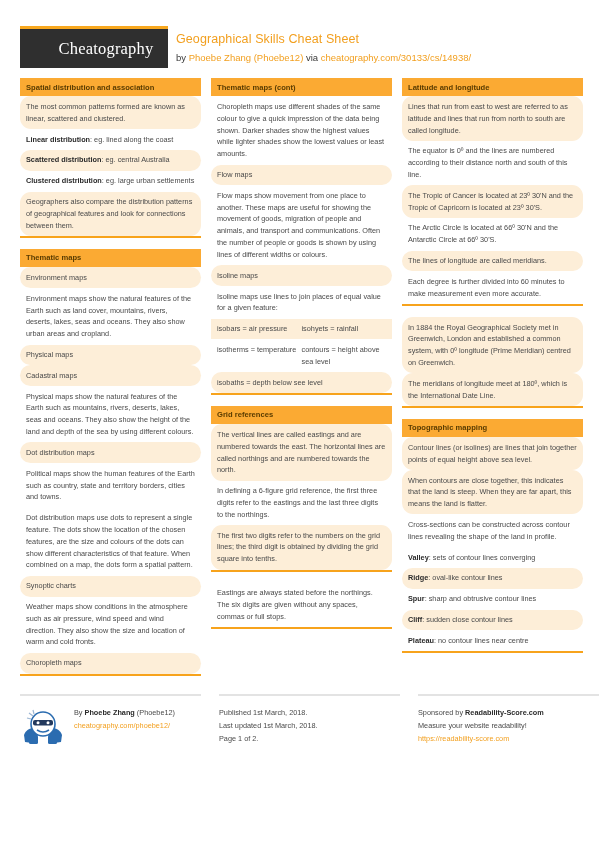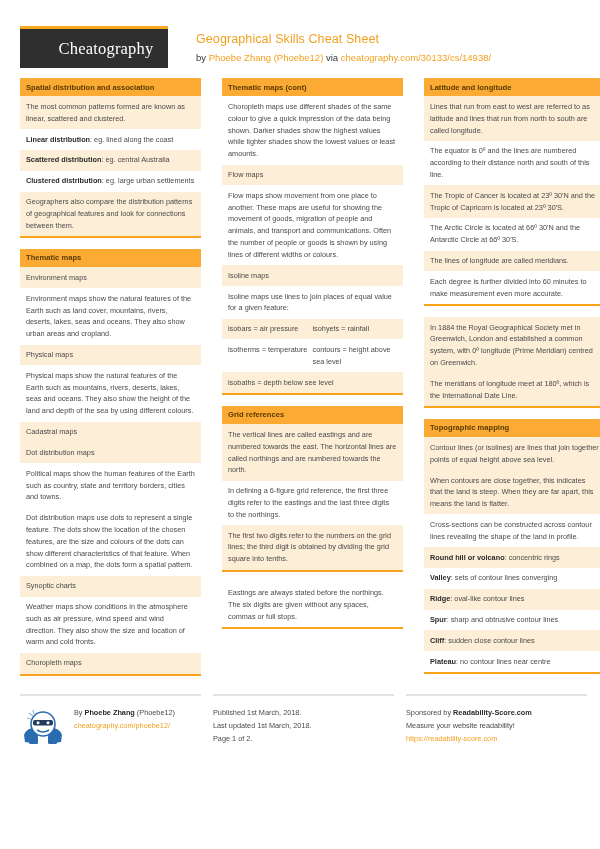--- a/index.html
+++ b/index.html
@@ -41,7 +41,7 @@
     margin-left: 24px;
   }
   .title-block {
-    padding-left: 28px;
+    padding-left: 8px;
     padding-top: 4px;
     line-height: 1.45;
   }

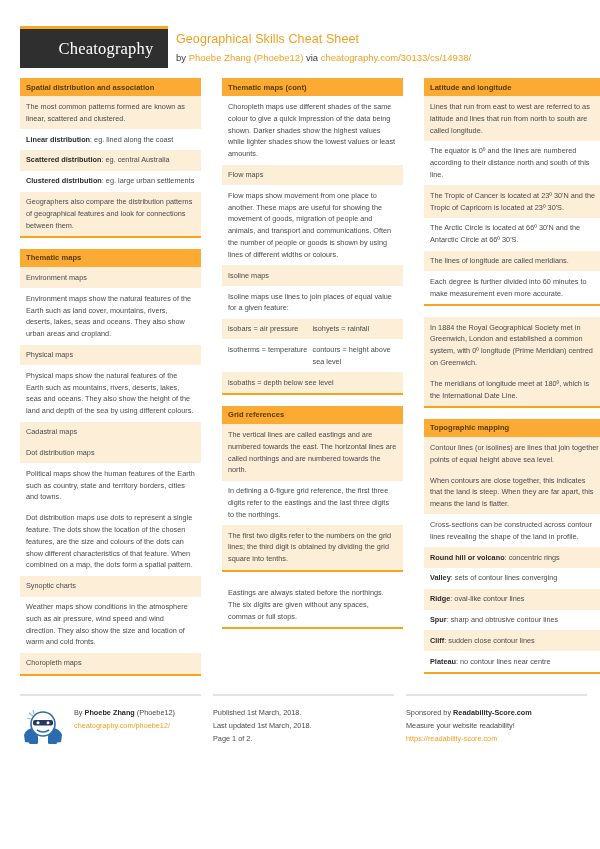--- a/index.html
+++ b/index.html
@@ -60,7 +60,7 @@
   
   .columns {
     display: flex;
-    gap: 21px;
+    gap: 10px;
     align-items: flex-start;
   }
   .col { width: 181px; flex: none; }

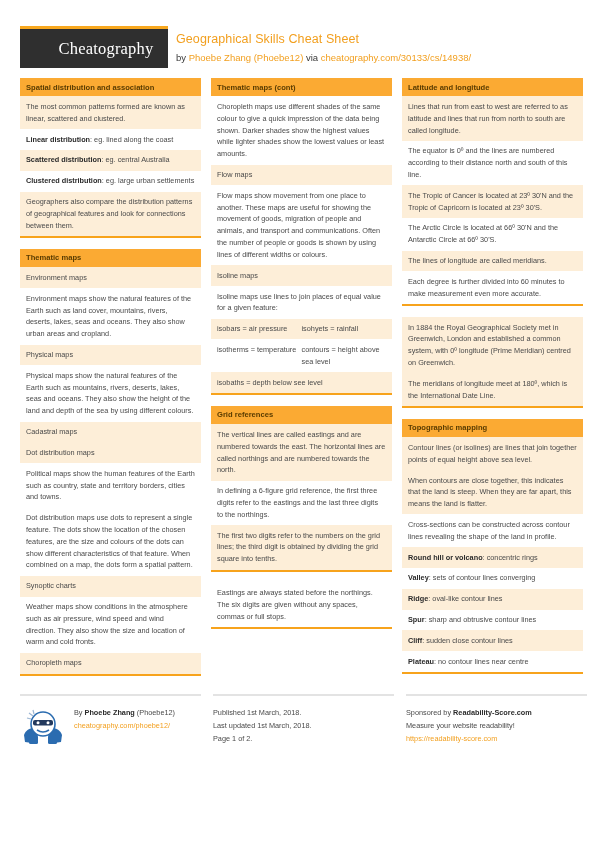--- a/index.html
+++ b/index.html
@@ -83,6 +83,7 @@
     line-height: 1.62;
     padding: 4.5px 6px;
     background: #ffffff;
+    border-radius: 11px;
   }
   .row.alt { background: #fdeed8; }
   .row.sub {

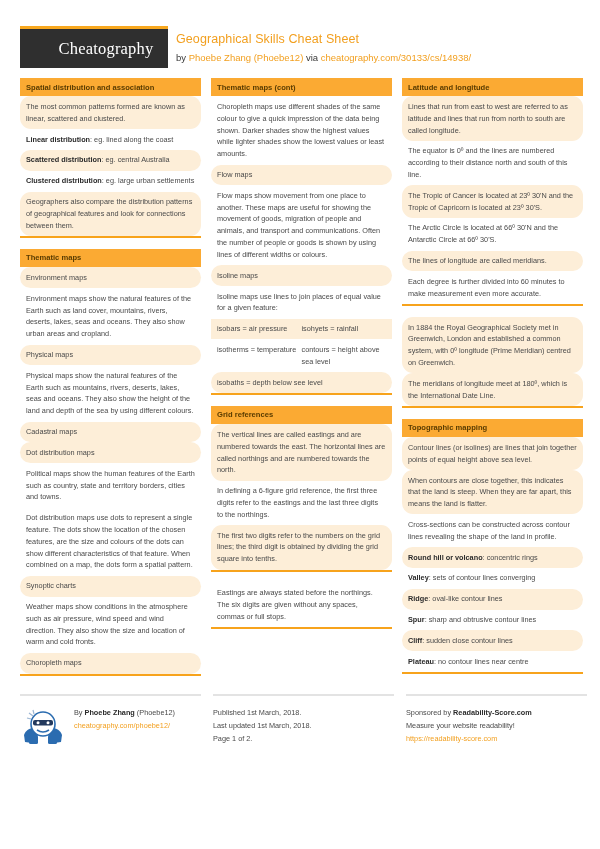--- a/index.html
+++ b/index.html
@@ -155,8 +155,8 @@
         <div class="row sub">Environment maps</div>
         <div class="row">Environment maps show the natural features of the Earth such as land cover, mountains, rivers, deserts, lakes, seas and oceans. They also show urban areas and cropland.</div>
         <div class="row sub">Physical maps</div>
+        <div class="row sub">Cadastral maps</div>
         <div class="row">Physical maps show the natural features of the Earth such as mountains, rivers, deserts, lakes, seas and oceans. They also show the height of the land and depth of the sea by using different colours.</div>
-        <div class="row sub">Cadastral maps</div>
         <div class="row sub">Dot distribution maps</div>
         <div class="row">Political maps show the human features of the Earth such as country, state and territory borders, cities and towns.</div>
         <div class="row">Dot distribution maps use dots to represent a single feature. The dots show the location of the chosen features, are the size and colours of the dots can show different characteristics of that feature. When combined on a map, the dots form a spatial pattern.</div>

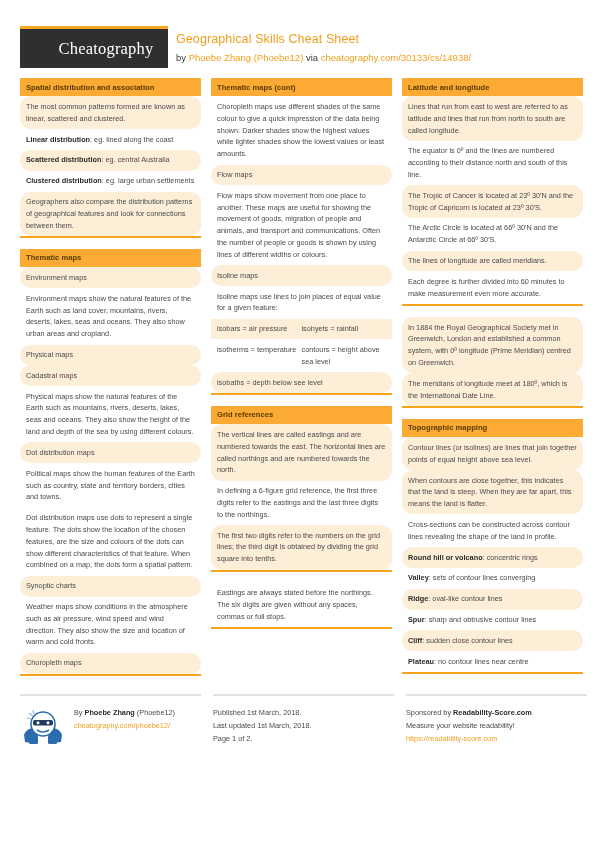--- a/index.html
+++ b/index.html
@@ -222,7 +222,6 @@
         <div class="row alt">Contour lines (or isolines) are lines that join together points of equal height above sea level.</div>
         <div class="row alt">When contours are close together, this indicates that the land is steep. When they are far apart, this means the land is flatter.</div>
         <div class="row">Cross-sections can be constructed across contour lines revealing the shape of the land in profile.</div>
-        <div class="row alt"><b>Round hill or volcano</b><span>: concentric rings</span></div>
         <div class="row"><b>Valley</b><span>: sets of contour lines converging</span></div>
         <div class="row alt"><b>Ridge</b><span>: oval-like contour lines</span></div>
         <div class="row"><b>Spur</b><span>: sharp and obtrusive contour lines</span></div>

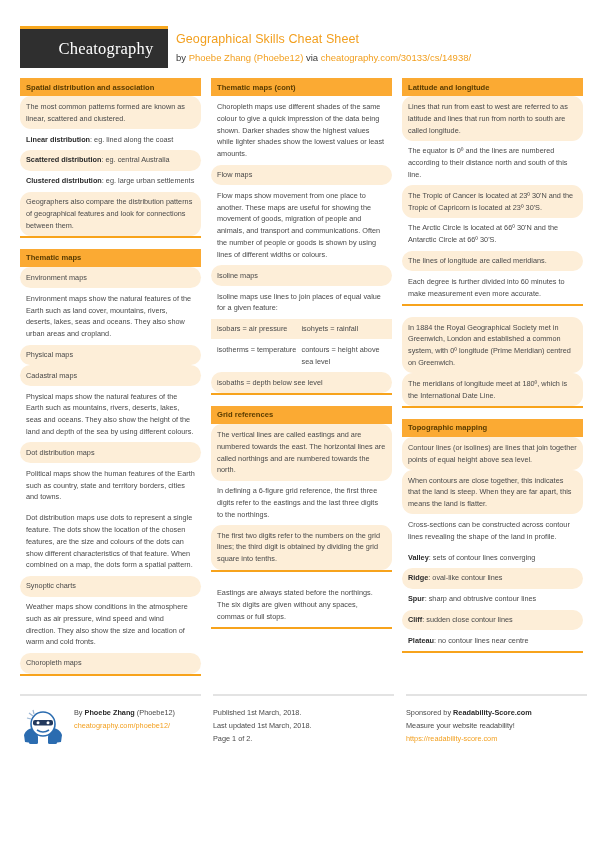--- a/index.html
+++ b/index.html
@@ -107,7 +107,7 @@
   
   .footer {
     display: flex;
-    gap: 12px;
+    gap: 18px;
     position: absolute;
     left: 20px;
     right: 12px;

